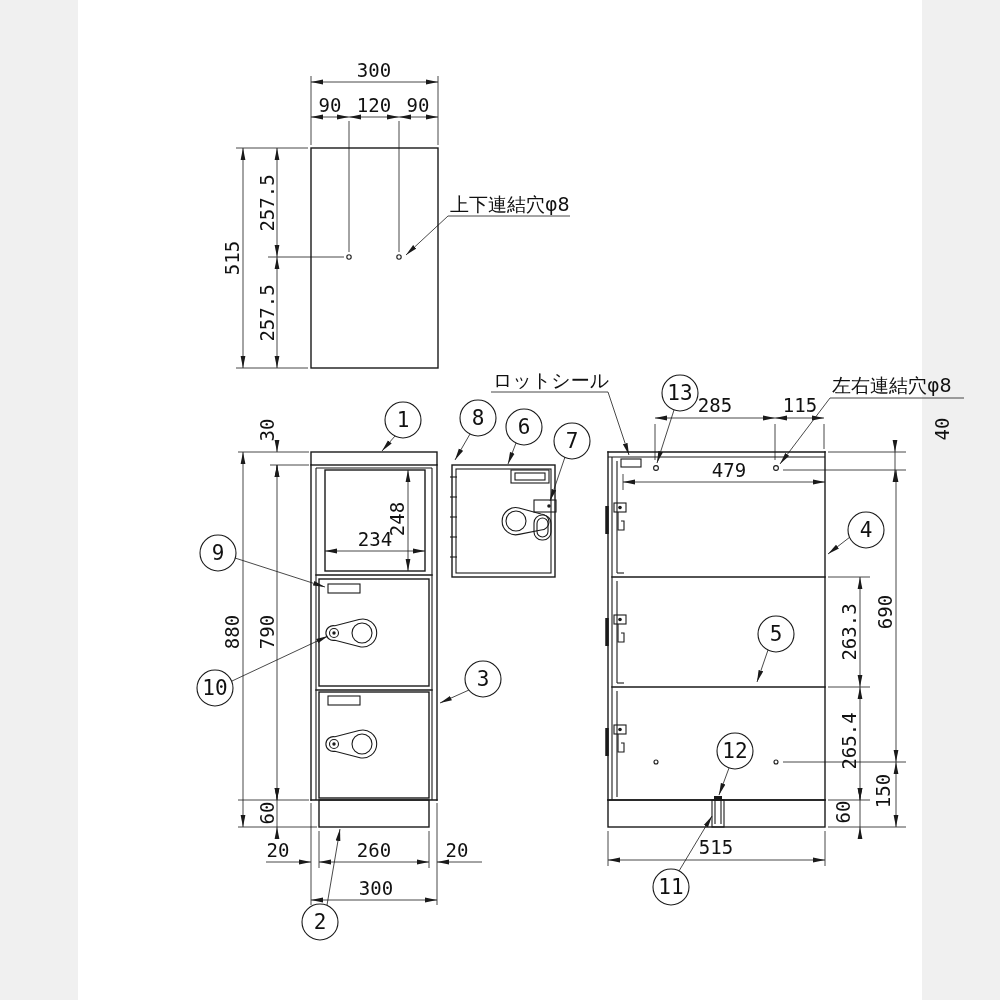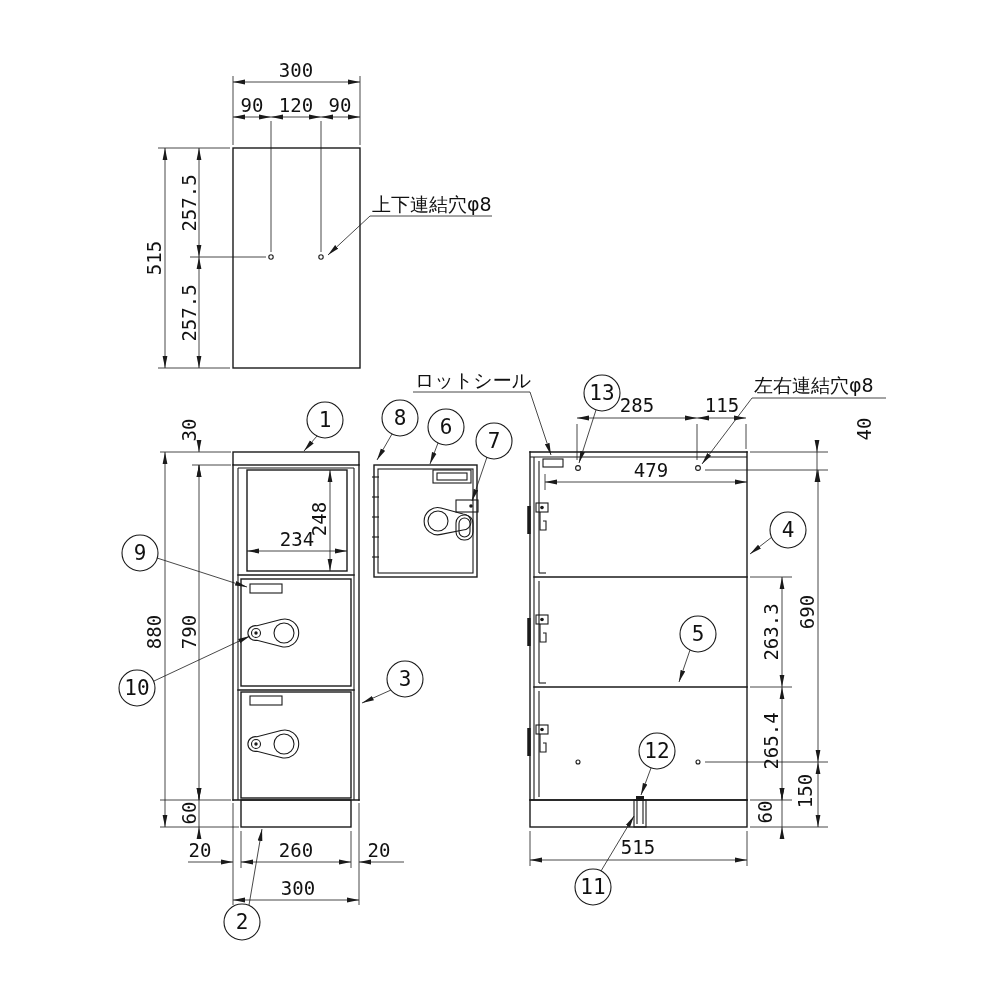--- a/index.html
+++ b/index.html
@@ -3,7 +3,7 @@
 <meta charset="utf-8">
 <style>
   html,body{margin:0;padding:0;background:#f0f0f0;}
-  .page{width:1000px;height:1000px;background:#ffffff;position:relative;margin:0 auto;}
+  .page{width:844px;height:1000px;background:#ffffff;position:relative;margin:0 auto;}
   svg{display:block;}
   
   .o{stroke:#1a1a1a;stroke-width:1.4;fill:none;stroke-linecap:square;}

